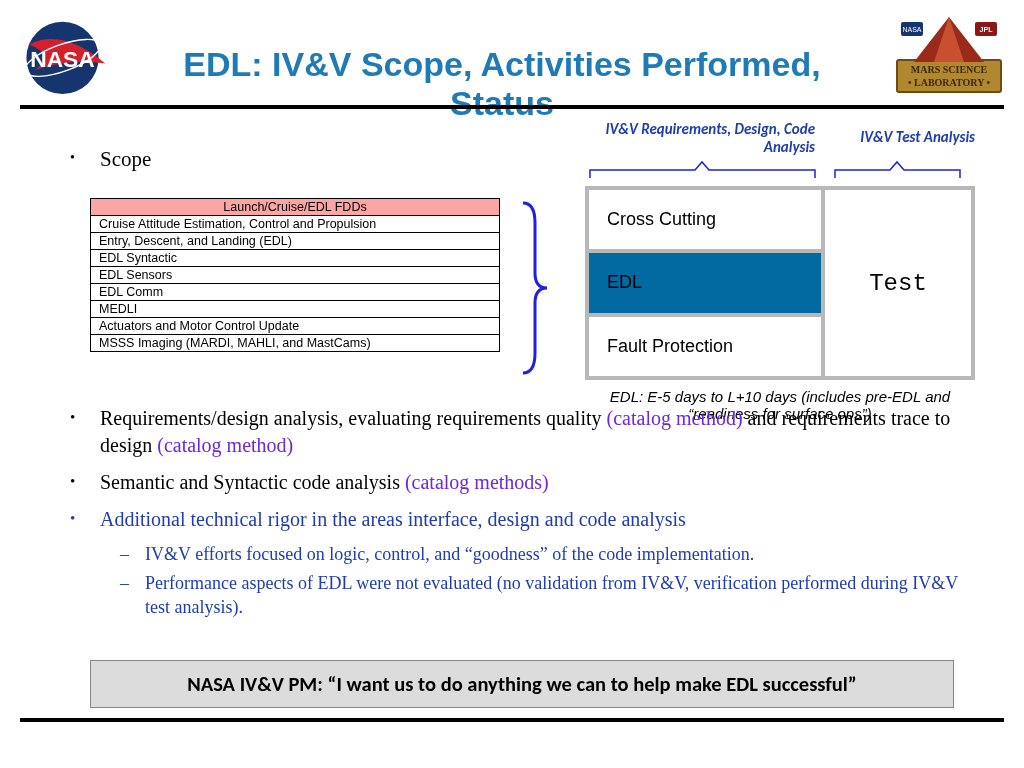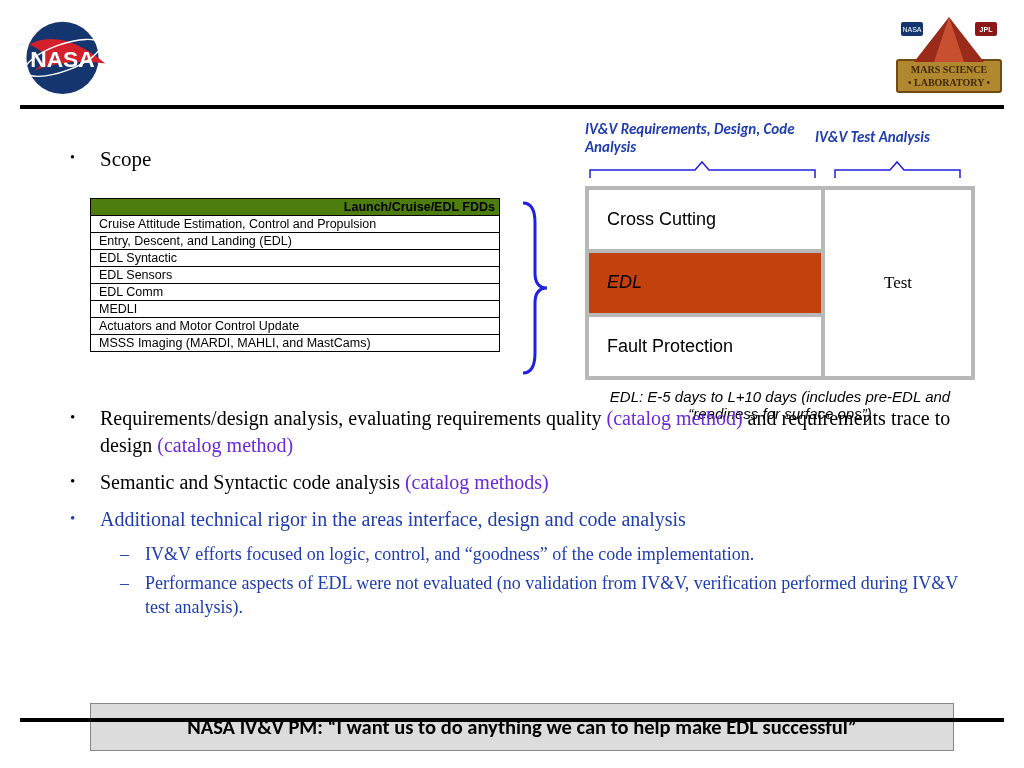--- a/index.html
+++ b/index.html
@@ -252,6 +252,7 @@
       <text x="60" y="74" text-anchor="middle" fill="#402808" font-size="10" font-family="Georgia" font-weight="bold">• LABORATORY •</text>
     </svg>
   </div>
+  <div class="title">EDL: IV&amp;V Scope, Activities Performed, Status</div>
 </div>
 <div class="hr-top"></div>
 

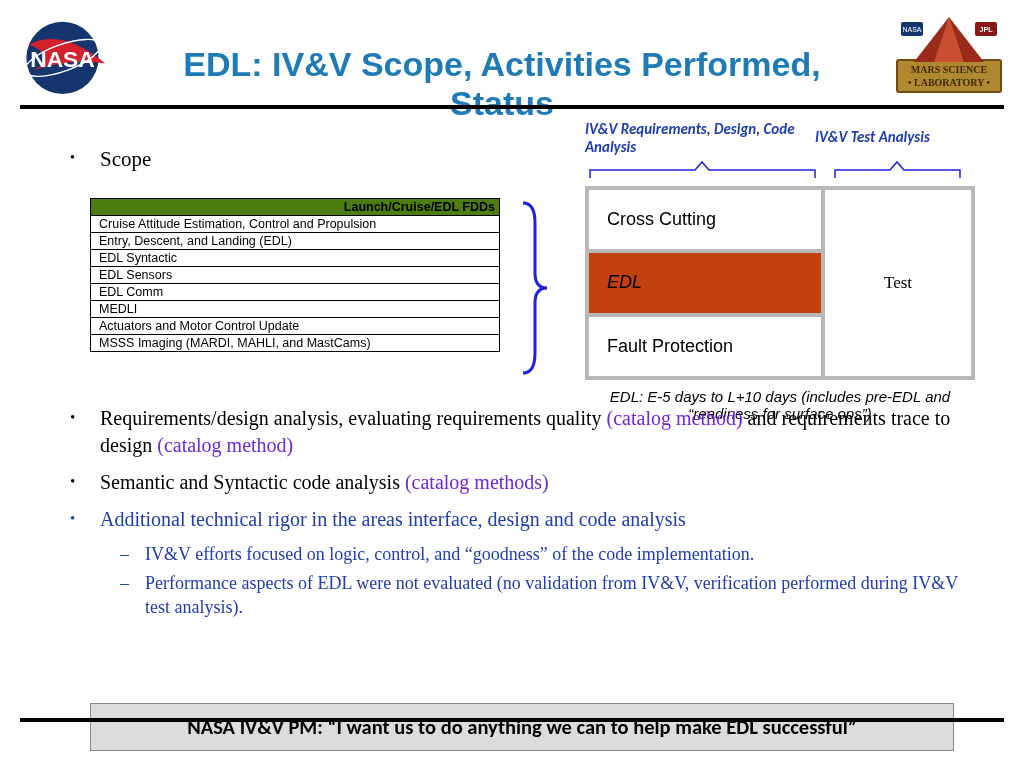--- a/index.html
+++ b/index.html
@@ -107,7 +107,7 @@
     font-weight: bold;
     color: #1f3db0;
     font-size: 15px;
-    text-align: left;
+    text-align: right;
   }
   .diag-label-left { width: 230px; }
   .diag-label-right { flex: 1; padding-top: 8px; }

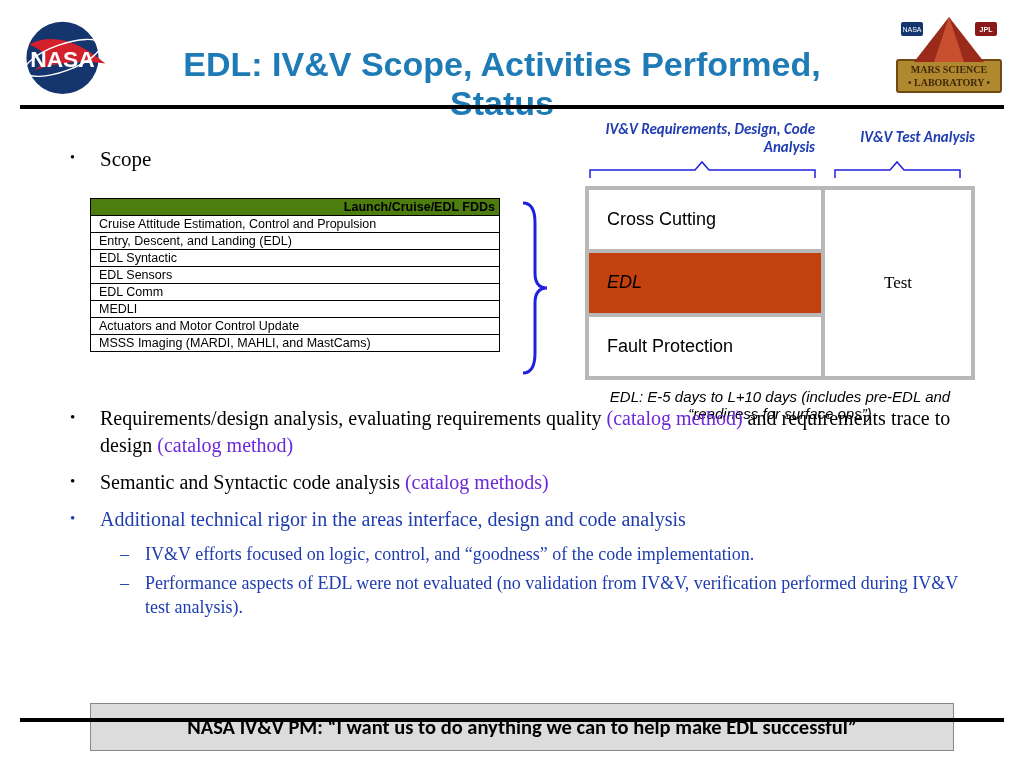--- a/index.html
+++ b/index.html
@@ -76,9 +76,9 @@
     font-size: 12.5px;
   }
   .fdd-table th {
-    background: #4d7c0f;
-    text-align: right;
-    font-weight: bold;
+    background: #fca5a5;
+    text-align: center;
+    font-weight: normal;
     padding: 1px 4px;
     border: 1px solid #000;
   }

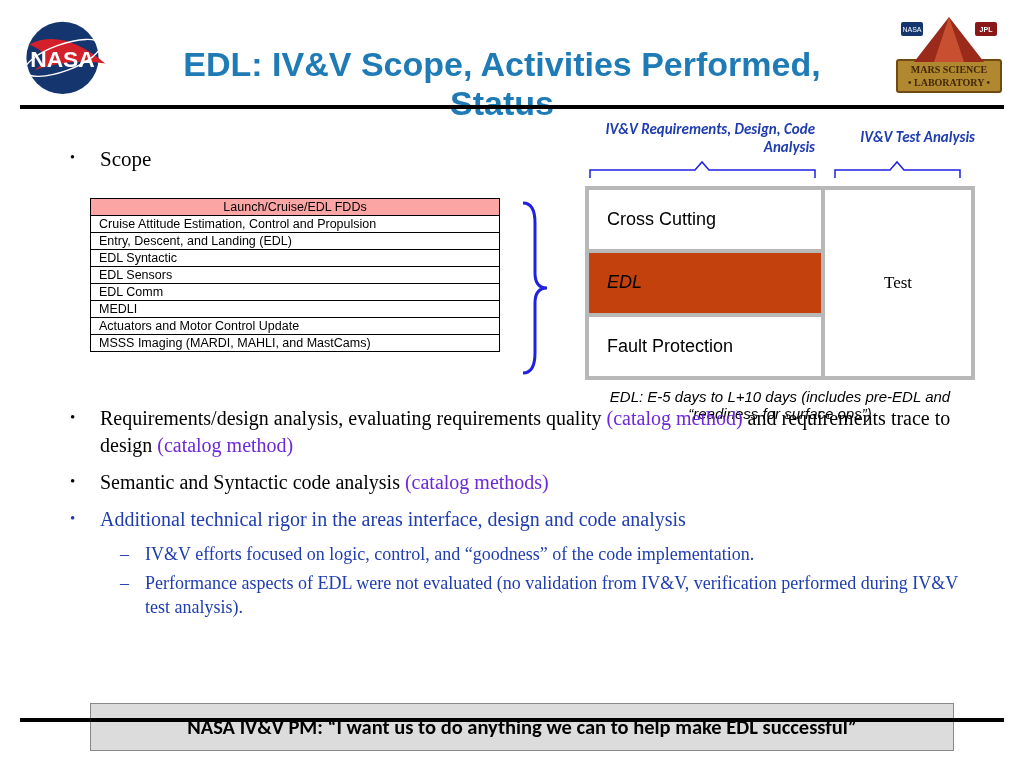--- a/index.html
+++ b/index.html
@@ -137,7 +137,7 @@
     border-bottom: 4px solid #b8b8b8;
   }
   .diag-cell:last-child { border-bottom: none; }
-  .diag-cell.edl { background: #c2410c; font-style: italic; }
+  .diag-cell.edl { background: #0369a1; }
   .diag-right {
     flex: 1;
     display: flex;

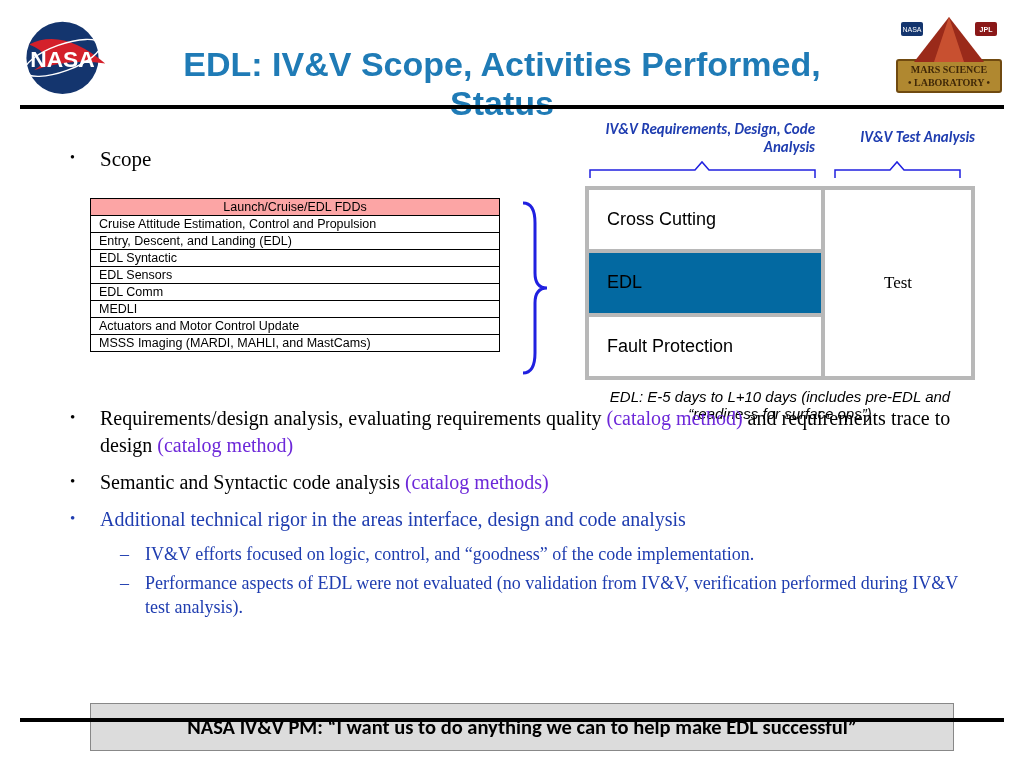--- a/index.html
+++ b/index.html
@@ -143,8 +143,8 @@
     display: flex;
     align-items: center;
     justify-content: center;
-    font-family: Liberation Serif, serif;
-    font-size: 17px;
+    font-family: Liberation Mono, monospace;
+    font-size: 24px;
   }
   .diag-caption {
     font-family: Arial, sans-serif;

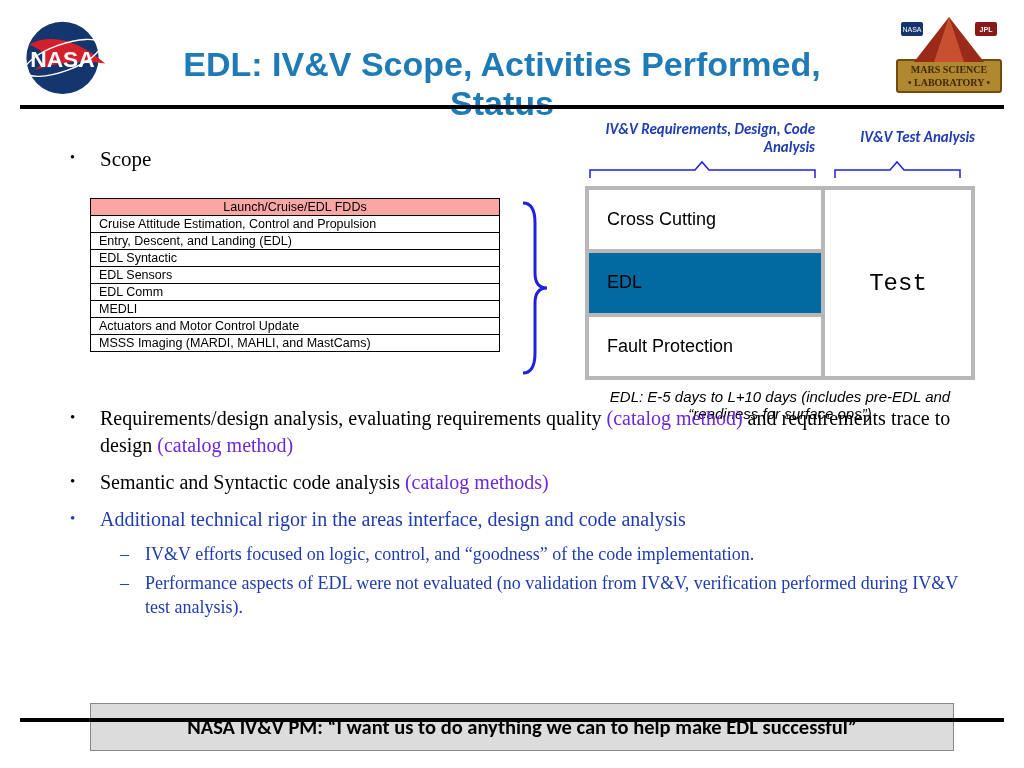--- a/index.html
+++ b/index.html
@@ -204,7 +204,6 @@
     font-weight: bold;
     font-size: 20.5px;
     text-align: center;
-    margin-top: 43px;
   }
   .hr-bottom {
     position: absolute;

